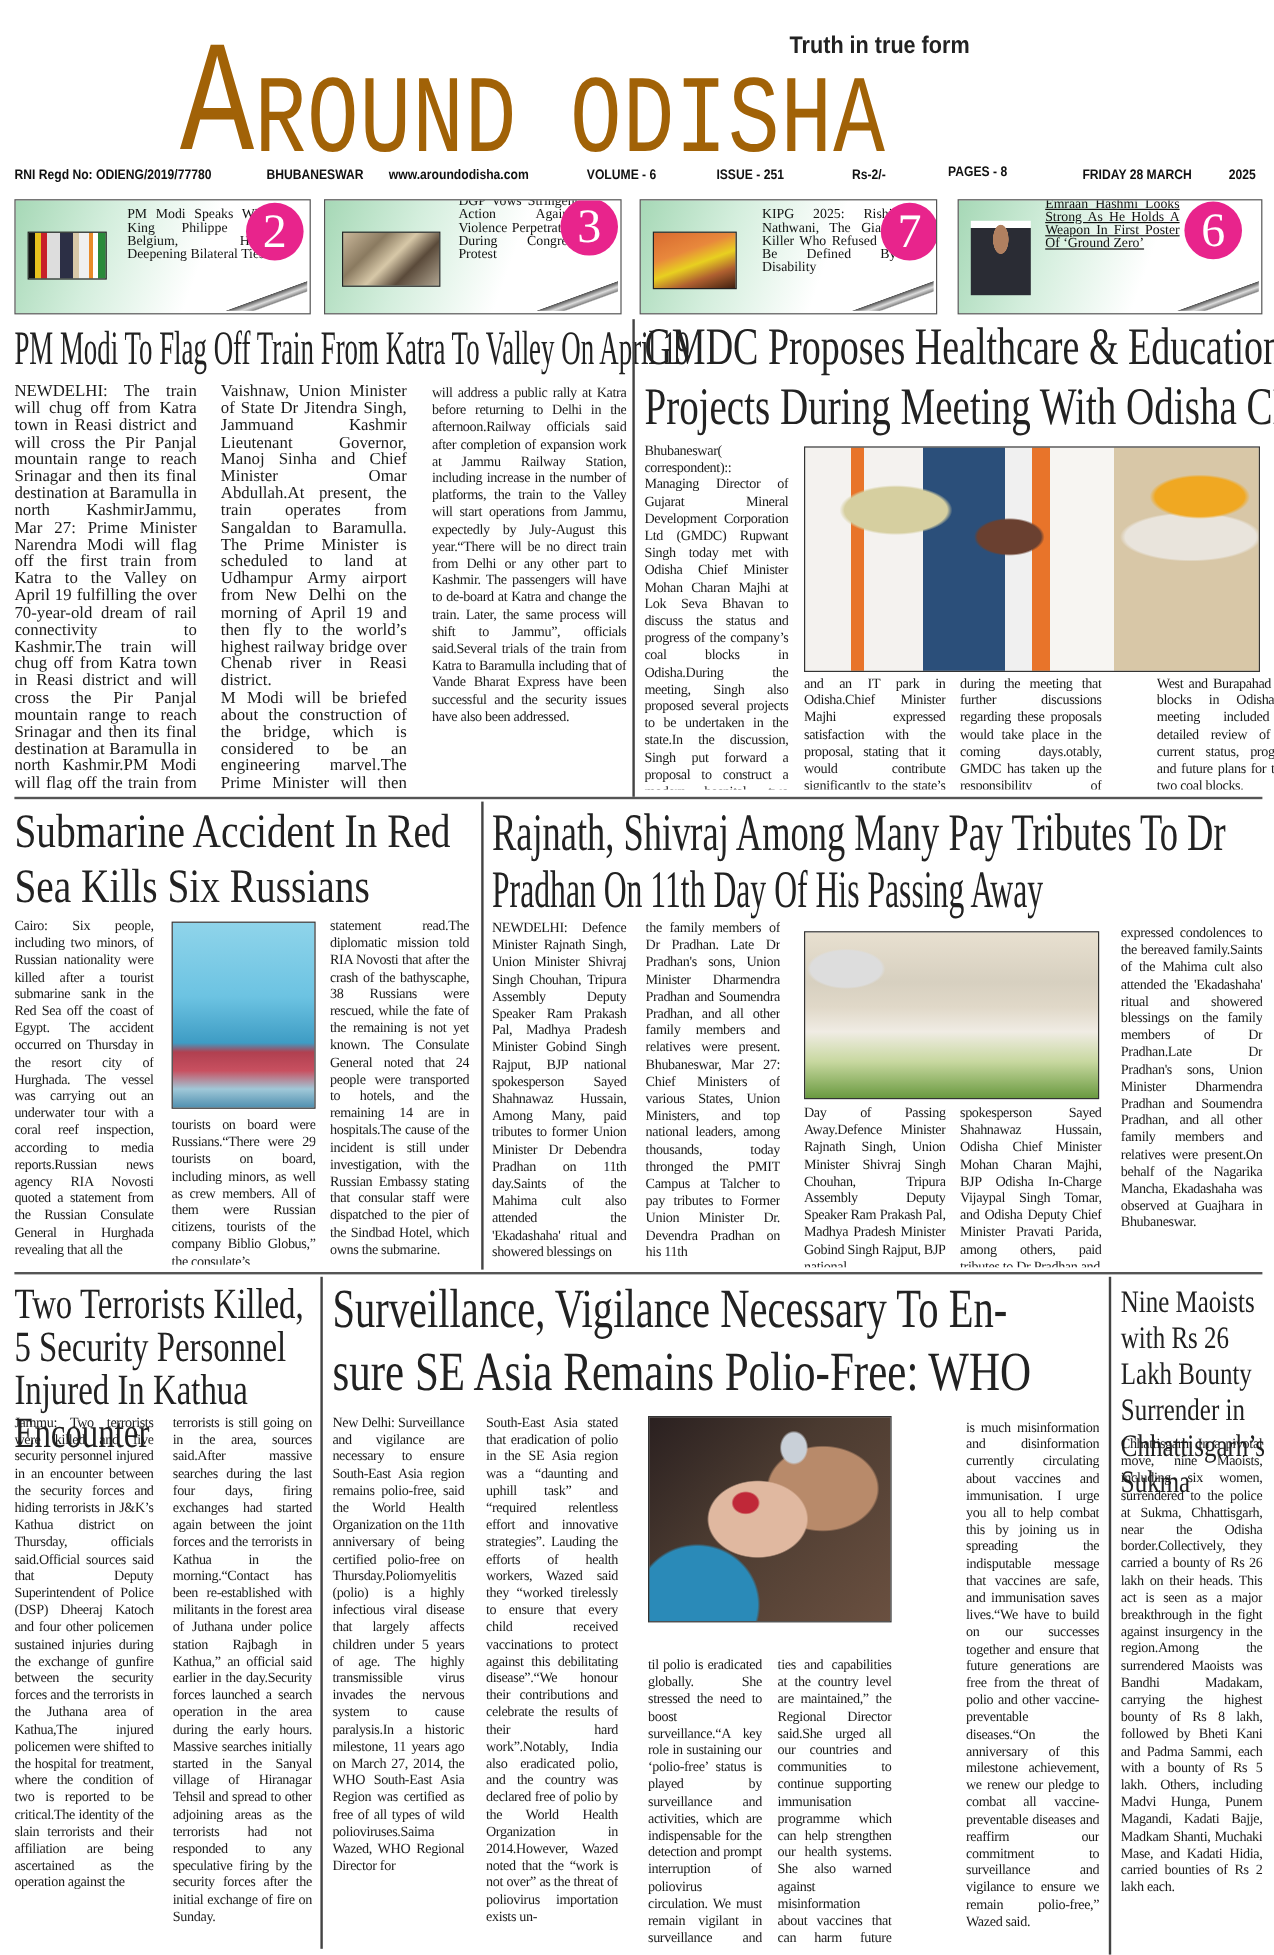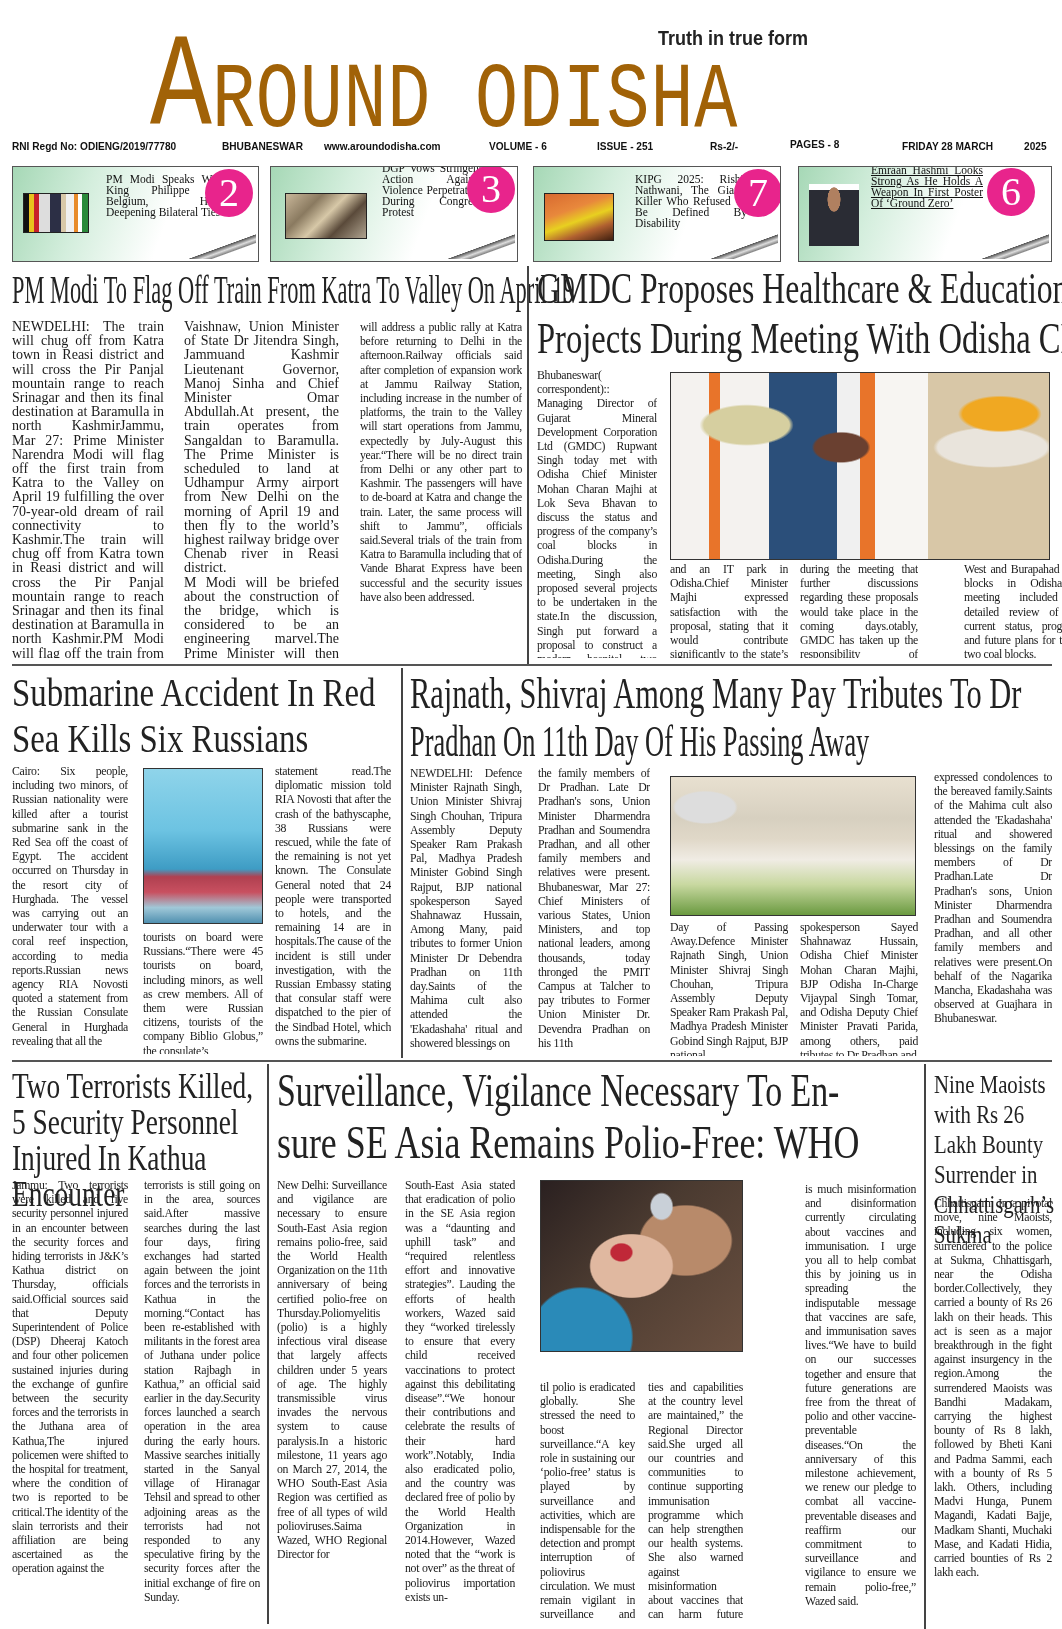--- a/index.html
+++ b/index.html
@@ -142,7 +142,7 @@
   <div class="col tight" style="left:12px;top:764px;width:116px;height:290px;">Cairo: Six people, including two minors, of Russian nationality were killed after a tourist submarine sank in the Red Sea off the coast of Egypt. The accident occurred on Thursday in the resort city of Hurghada. The vessel was carrying out an underwater tour with a coral reef inspection, according to media reports.Russian news agency RIA Novosti quoted a statement from the Russian Consulate General in Hurghada revealing that all the</div>
   <div class="photo" style="left:143px;top:768px;width:120px;height:156px;background:
       linear-gradient(180deg, #8fd4ea 0%, #6cc3e2 40%, #3e9cc4 65%, #b04050 70%, #c85060 80%, #a0c8d8 90%, #5090b0 100%);"></div>
-  <div class="col tight" style="left:143px;top:930px;width:120px;height:124px;">tourists on board were Russians.“There were 45 tourists on board, including minors, as well as crew members. All of them were Russian citizens, tourists of the company Biblio Globus,” the consulate’s</div>
+  <div class="col tight" style="left:143px;top:930px;width:120px;height:124px;">tourists on board were Russians.“There were 29 tourists on board, including minors, as well as crew members. All of them were Russian citizens, tourists of the company Biblio Globus,” the consulate’s</div>
   <div class="col tight" style="left:275px;top:764px;width:116px;height:290px;">statement read.The diplomatic mission told RIA Novosti that after the crash of the bathyscaphe, 38 Russians were rescued, while the fate of the remaining is not yet known. The Consulate General noted that 24 people were transported to hotels, and the remaining 14 are in hospitals.The cause of the incident is still under investigation, with the Russian Embassy stating that consular staff were dispatched to the pier of the Sindbad Hotel, which owns the submarine.</div>
 </div>
 <div class="rule-v" style="left:401px;top:668px;height:390px;"></div>

